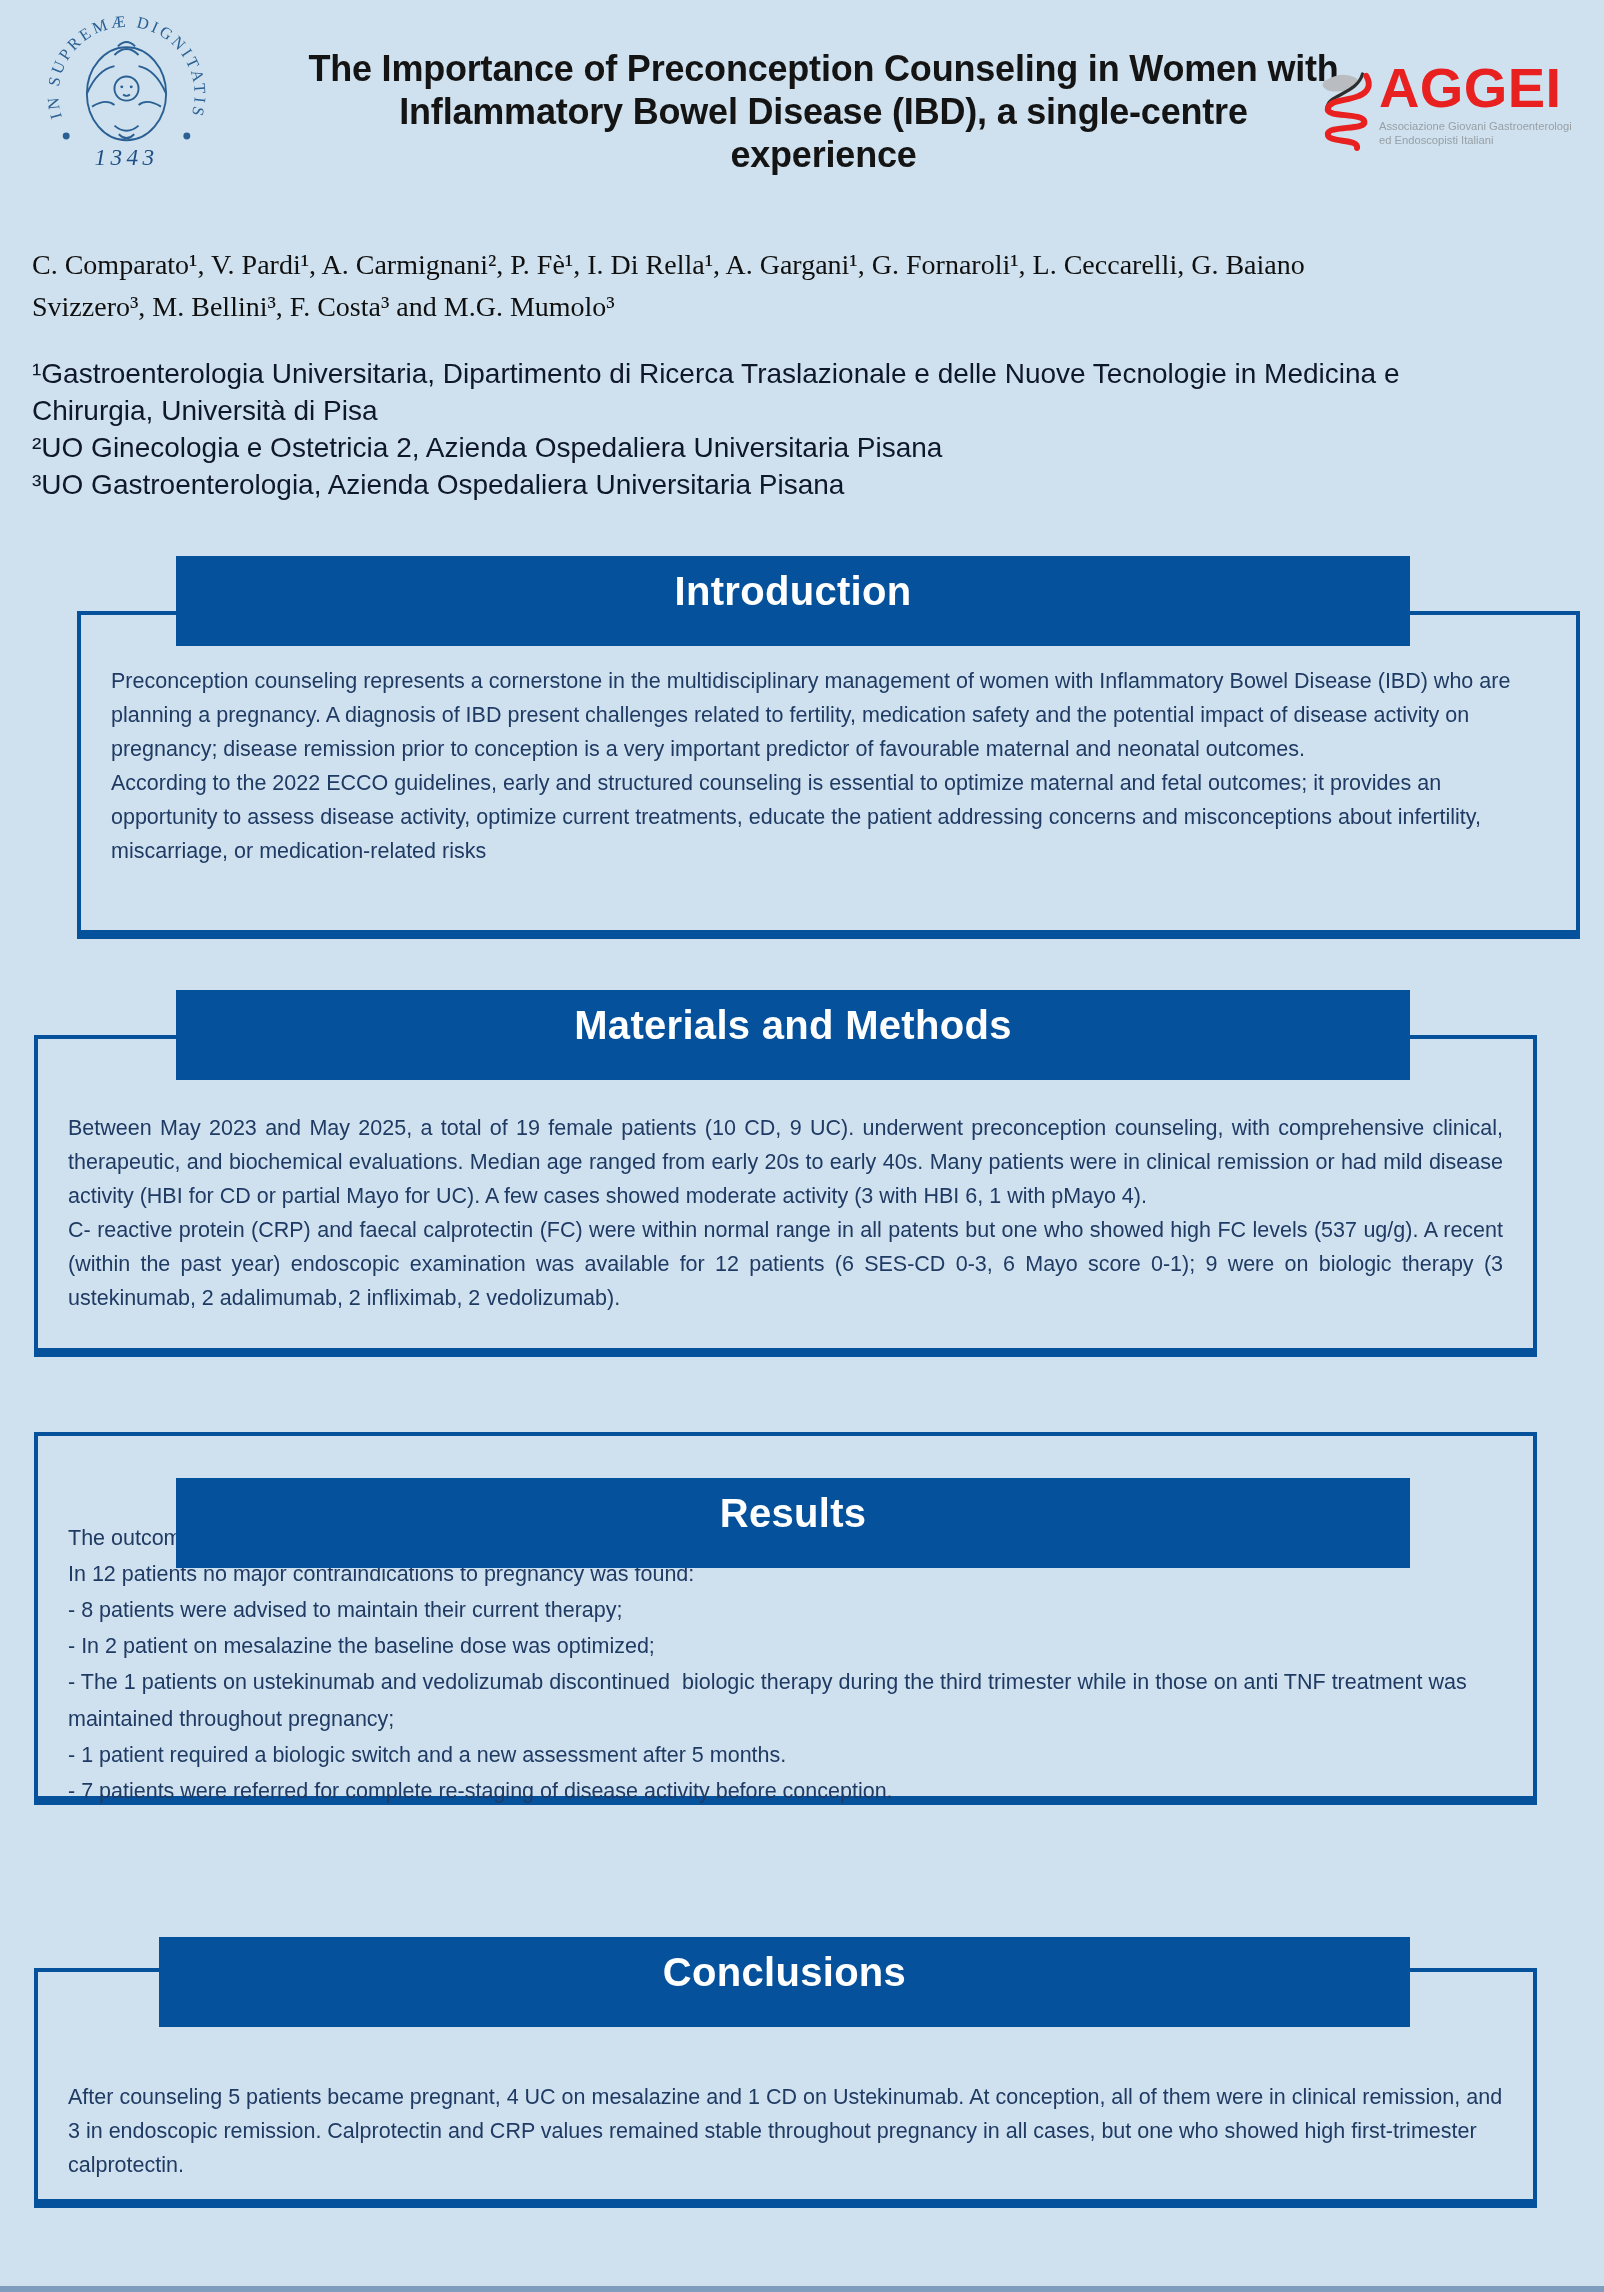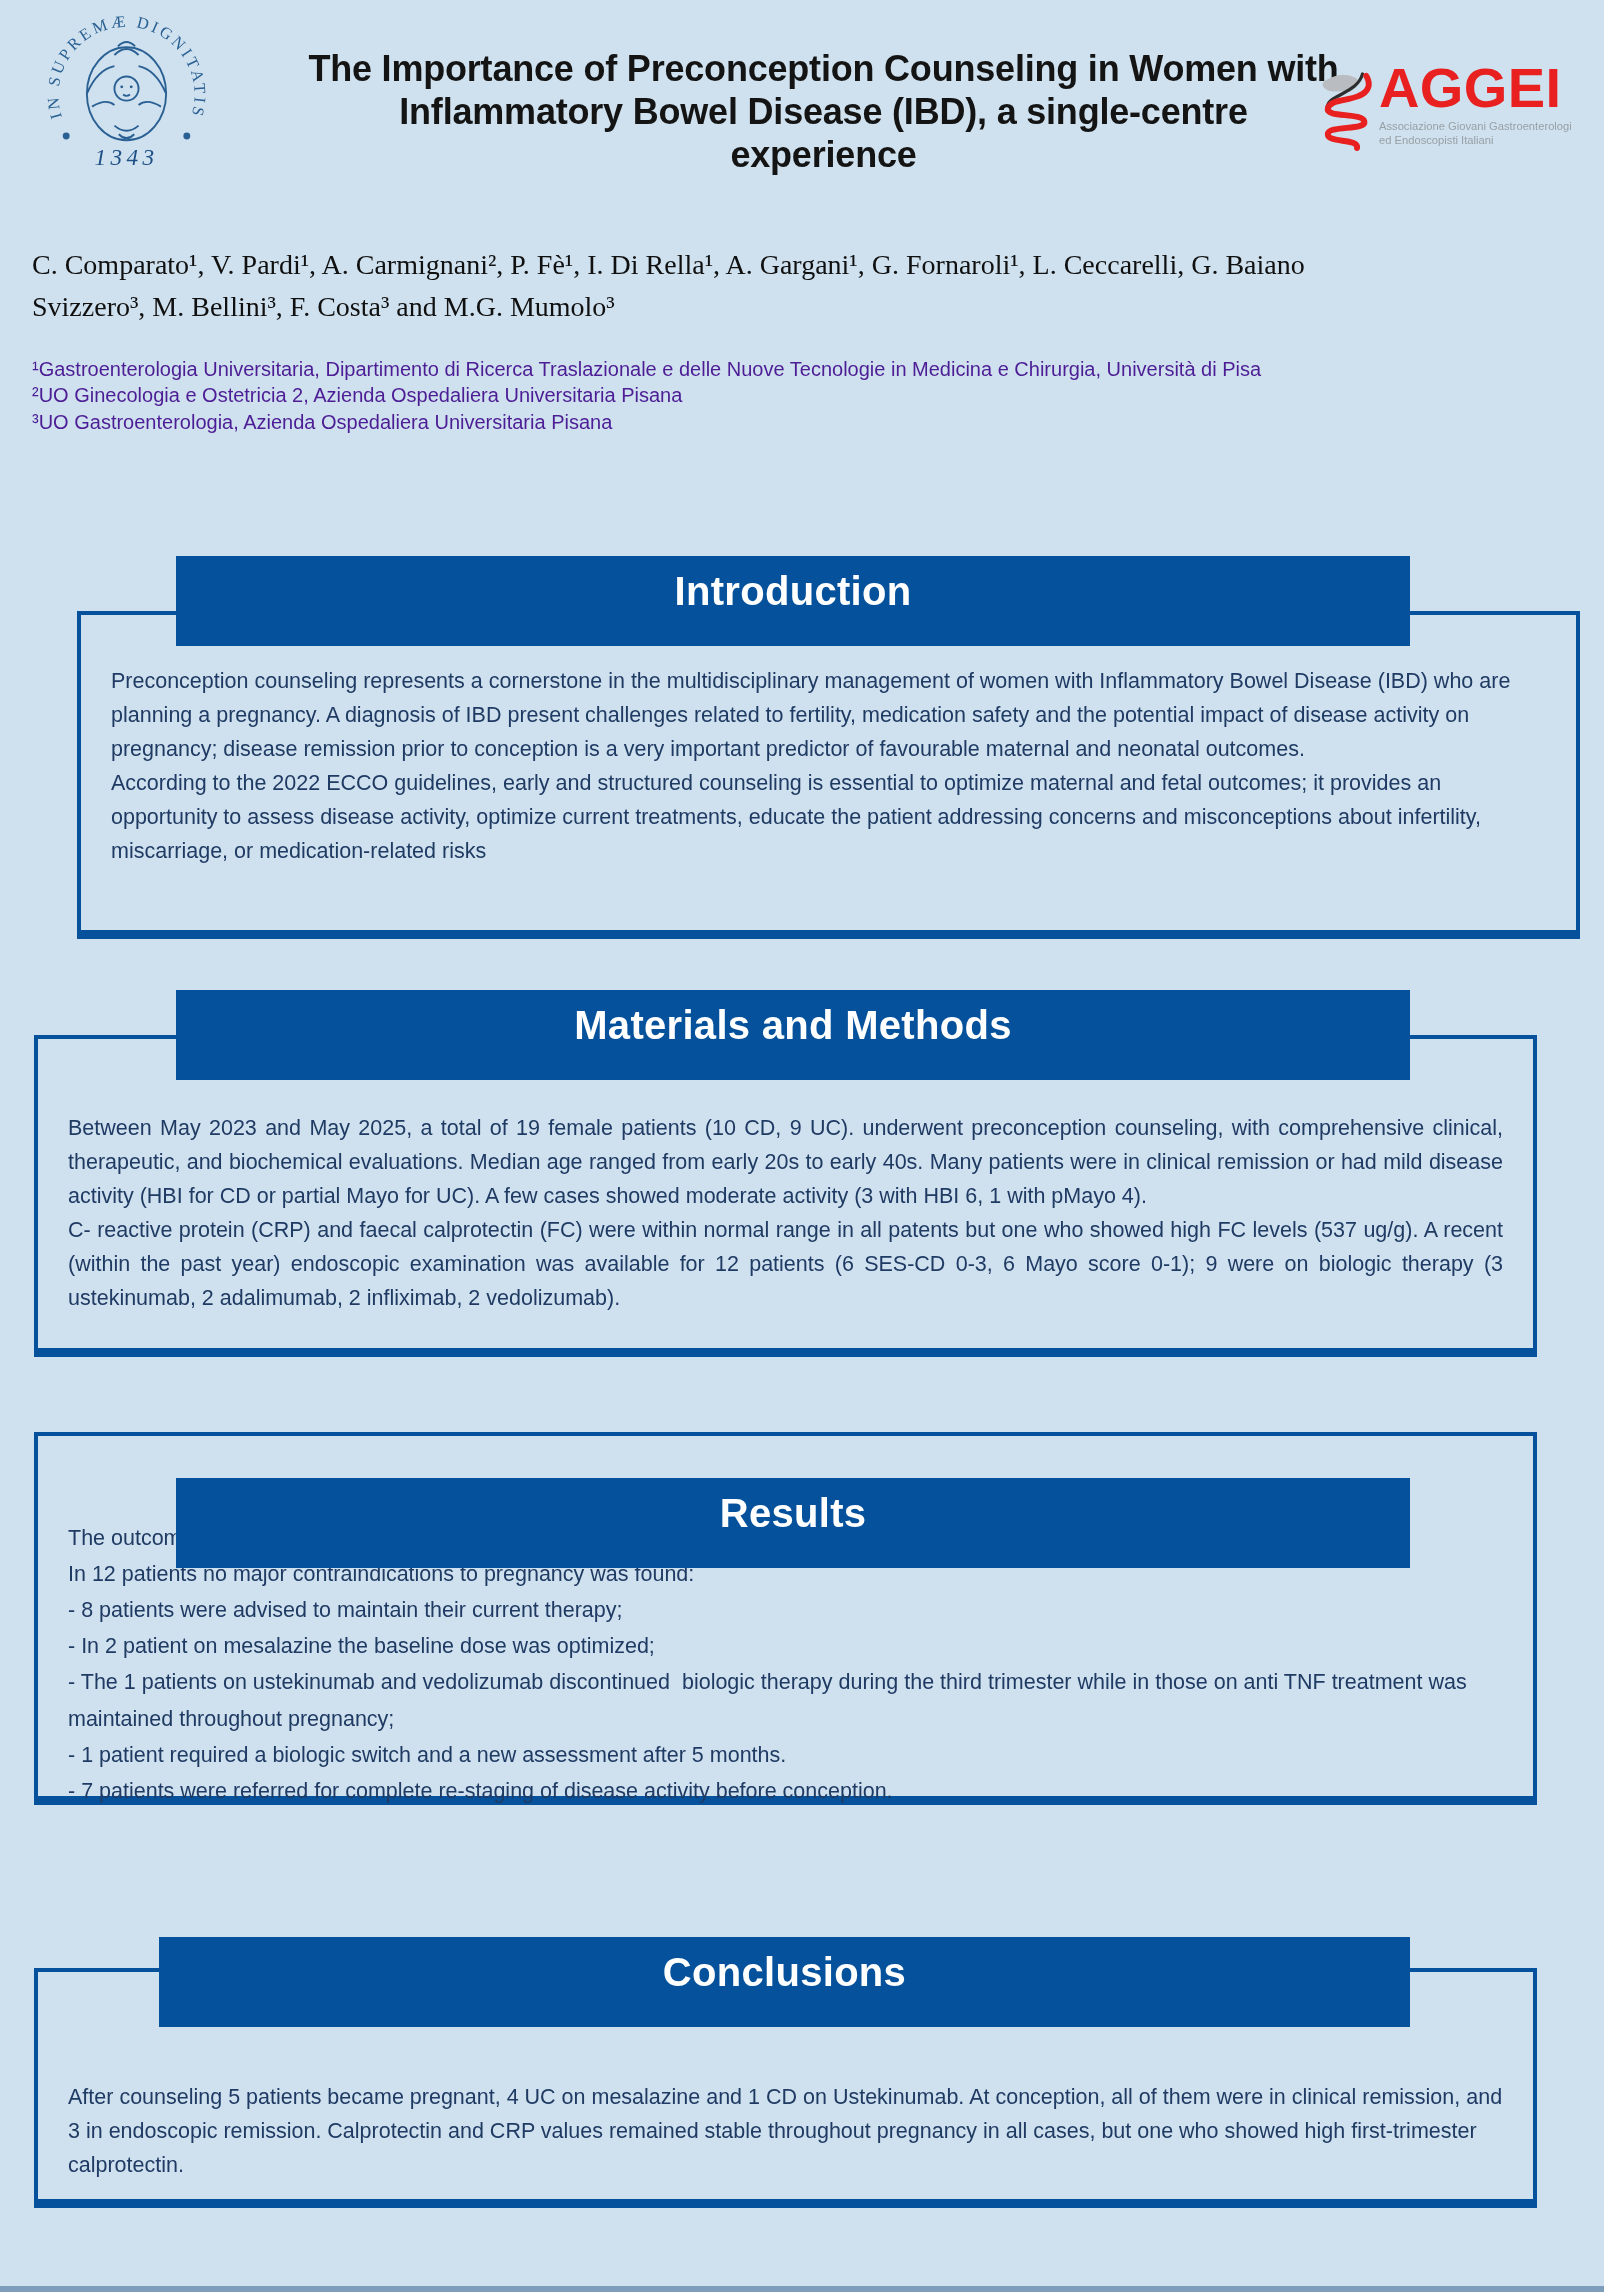--- a/index.html
+++ b/index.html
@@ -28,7 +28,7 @@
   }
   .affiliations{
     position:absolute;left:32px;top:356px;width:1433px;
-    font-size:20px;color:#4c1d95;line-height:1.32;
+    font-size:28px;color:#0f172a;line-height:1.32;
   }
   
   .panel{

